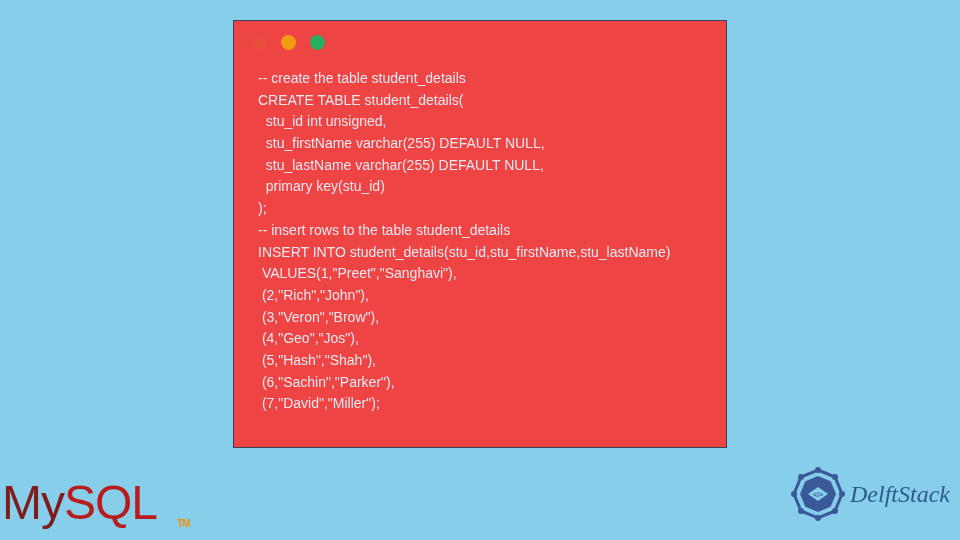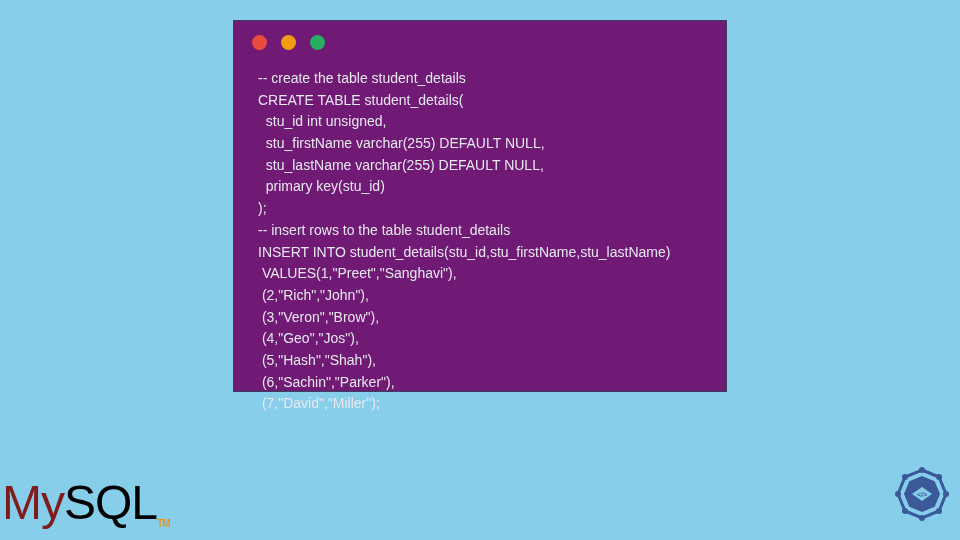--- a/index.html
+++ b/index.html
@@ -20,8 +20,8 @@
       left: 233px;
       top: 20px;
       width: 494px;
-      height: 372px;
-      background: #701a75;
+      height: 428px;
+      background: #ef4444;
       border: 1px solid #3a4060;
     }
     .window-controls {

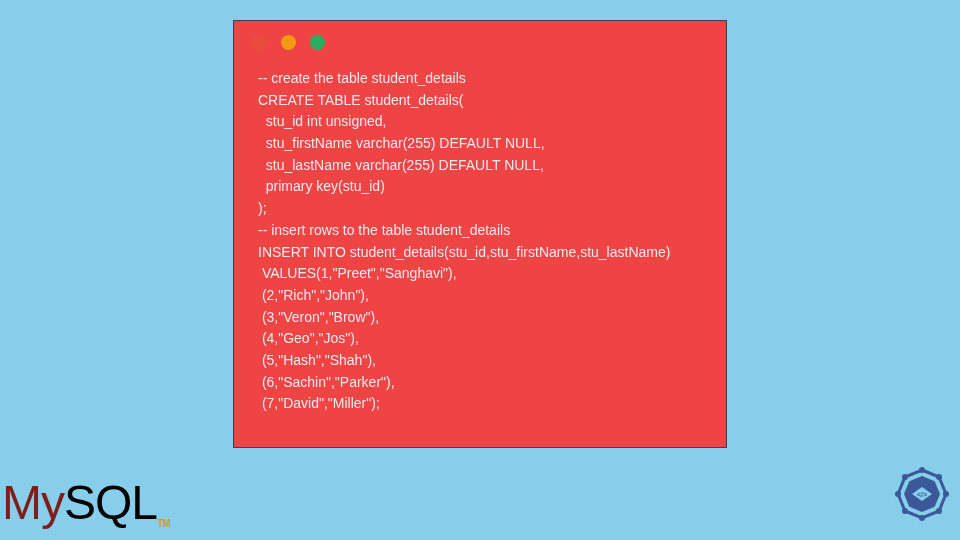--- a/index.html
+++ b/index.html
@@ -55,7 +55,7 @@
       letter-spacing: -1px;
     }
     .mysql-my { color: #7f1d1d; }
-    .mysql-sql { color: #000000; }
+    .mysql-sql { color: #b91c1c; }
     .mysql-tm { 
       color: #f29111; 
       font-size: 10px; 

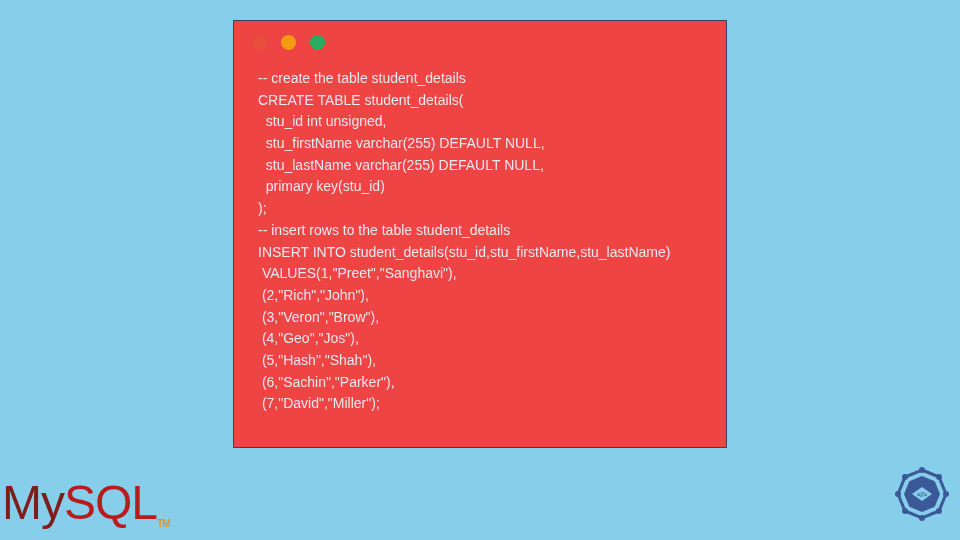--- a/index.html
+++ b/index.html
@@ -135,6 +135,7 @@
       </g>
     </svg>
   </div>
+  <span class="delft-text">DelftStack</span>
 </div>
 
 </body></html>

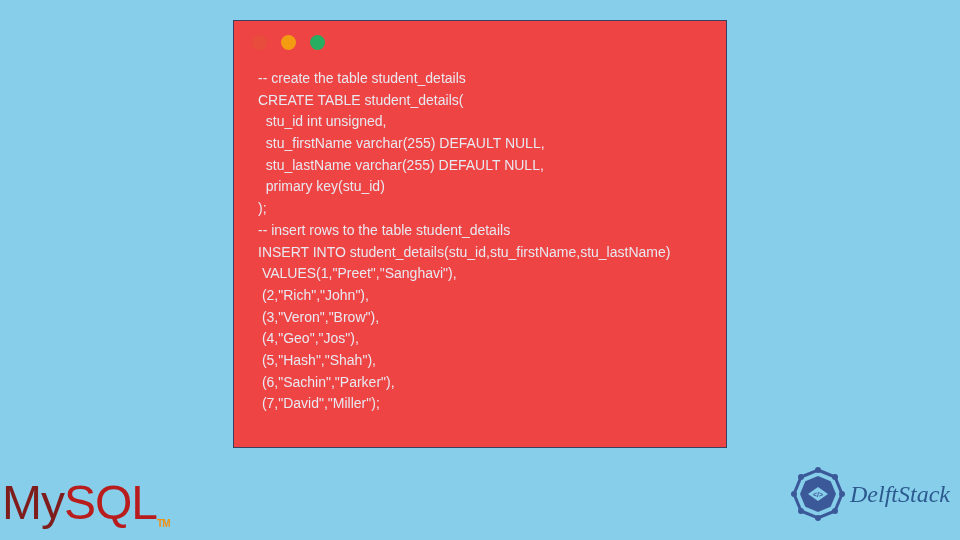--- a/index.html
+++ b/index.html
@@ -63,6 +63,7 @@
       position: relative;
       top: 8px;
       font-weight: bold;
+      margin-left: 20px;
     }
     .delftstack {
       position: absolute;

